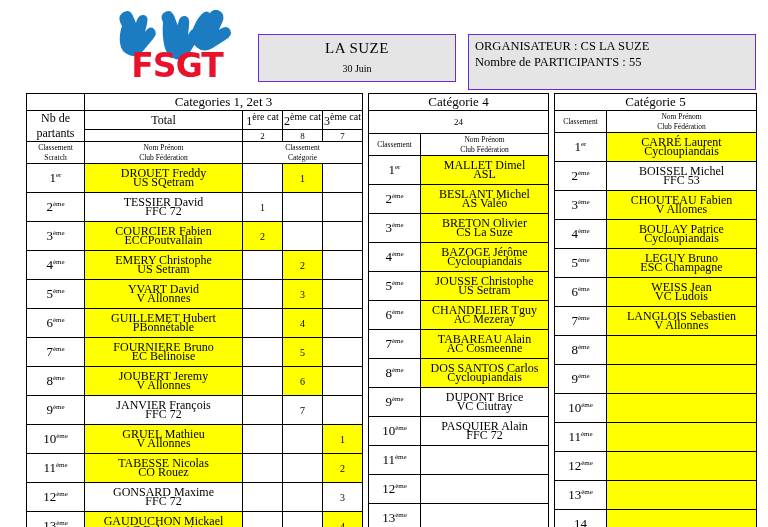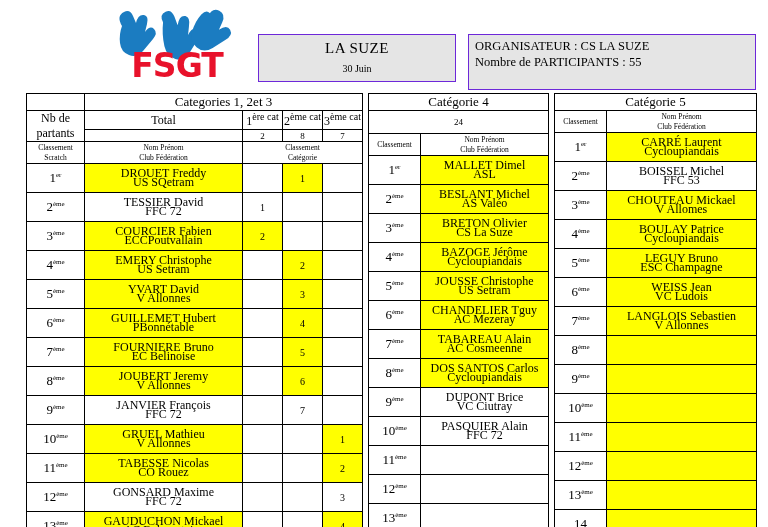--- a/index.html
+++ b/index.html
@@ -496,7 +496,7 @@
       <tr>
         <td class="rank">3<sup>ème</sup></td>
         <td class="nameblk yl">
-          <div class="ln1">CHOUTEAU Mickael</div>
+          <div class="ln1">CHOUTEAU Fabien</div>
           <div class="ln2">V Allomes</div>
         </td>
       </tr>

